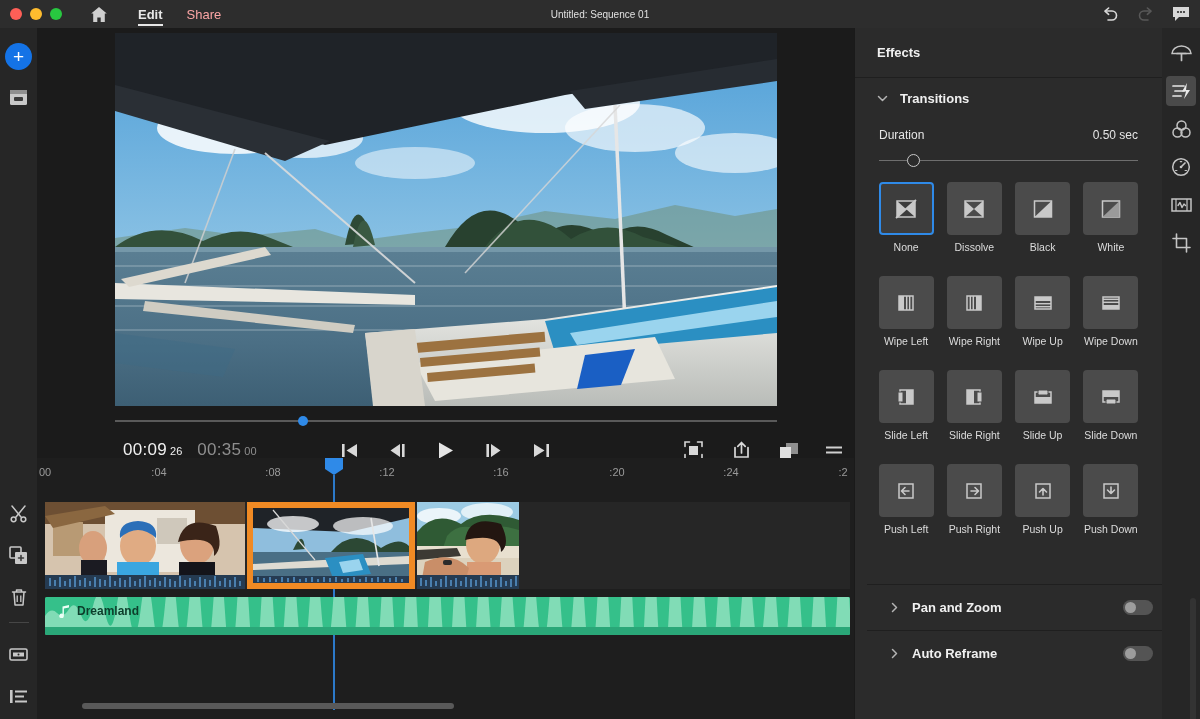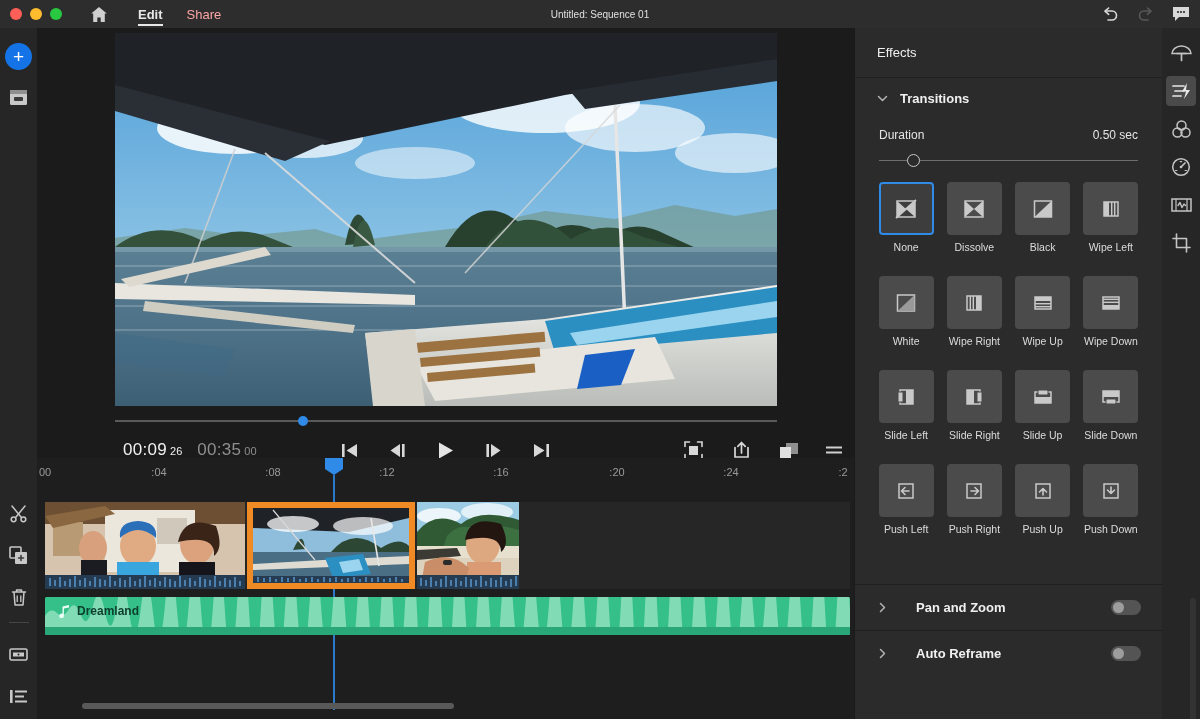--- a/index.html
+++ b/index.html
@@ -162,7 +162,7 @@
   }
   .panel-header {
     height: 50px; display: flex; align-items: center; padding-left: 22px;
-    font-size: 13px; font-weight: 400; color: #f0f0f0;
+    font-size: 13px; font-weight: 700; color: #f0f0f0;
     border-bottom: 1px solid #1f1f1f;
   }
   .section-head {

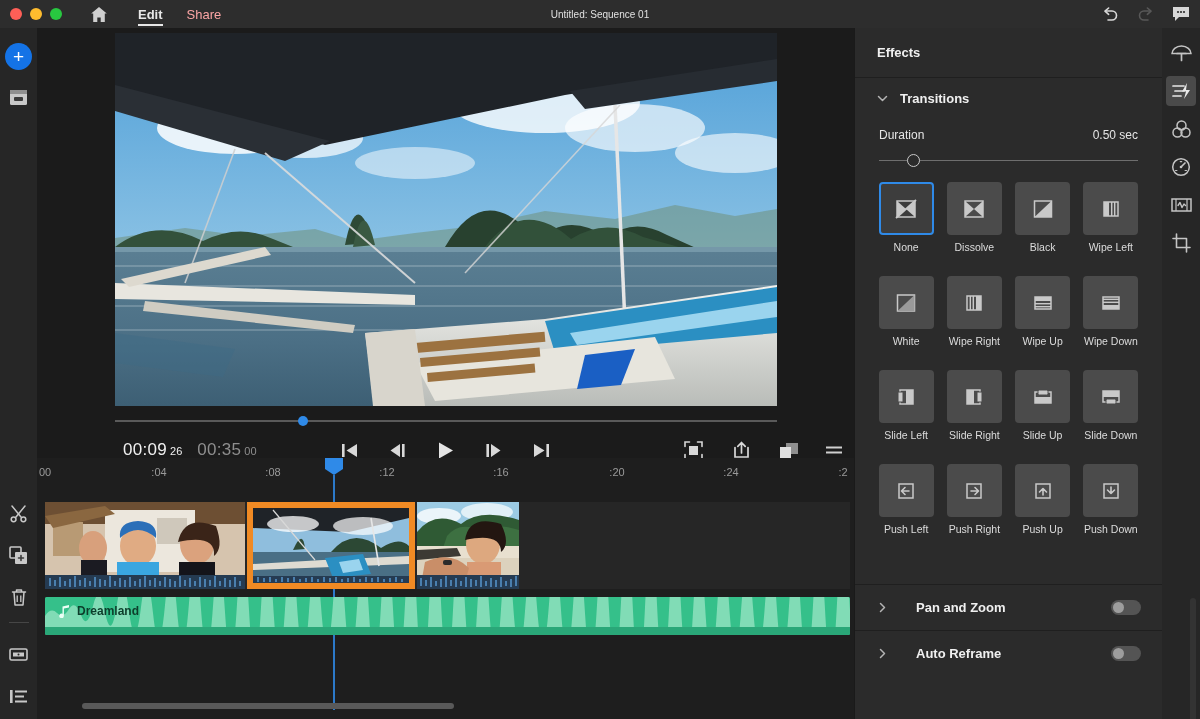--- a/index.html
+++ b/index.html
@@ -725,6 +725,16 @@
       <div class="tile">
         <div class="tile-box">
           <svg width="22" height="20" viewBox="0 0 22 20">
+              <rect x="2.5" y="2" width="17" height="16" fill="none" stroke="#c9c9c9" stroke-width="1.5"></rect>
+              <path d="M19.5 2 19.5 18 2.5 18z" fill="#9a9a9a"></path>
+            </svg>
+        </div>
+        <div class="tile-label">White</div>
+      </div>
+
+      <div class="tile">
+        <div class="tile-box">
+          <svg width="22" height="20" viewBox="0 0 22 20">
               <rect x="4" y="3" width="14" height="14" fill="none" stroke="#c9c9c9" stroke-width="1.5"></rect>
               <rect x="4" y="3" width="5" height="14" fill="#c9c9c9"></rect>
               <rect x="11" y="3" width="1.4" height="14" fill="#c9c9c9"></rect>
@@ -732,16 +742,6 @@
             </svg>
         </div>
         <div class="tile-label">Wipe Left</div>
-      </div>
-
-      <div class="tile">
-        <div class="tile-box">
-          <svg width="22" height="20" viewBox="0 0 22 20">
-              <rect x="2.5" y="2" width="17" height="16" fill="none" stroke="#c9c9c9" stroke-width="1.5"></rect>
-              <path d="M19.5 2 19.5 18 2.5 18z" fill="#9a9a9a"></path>
-            </svg>
-        </div>
-        <div class="tile-label">White</div>
       </div>
 
       <div class="tile">

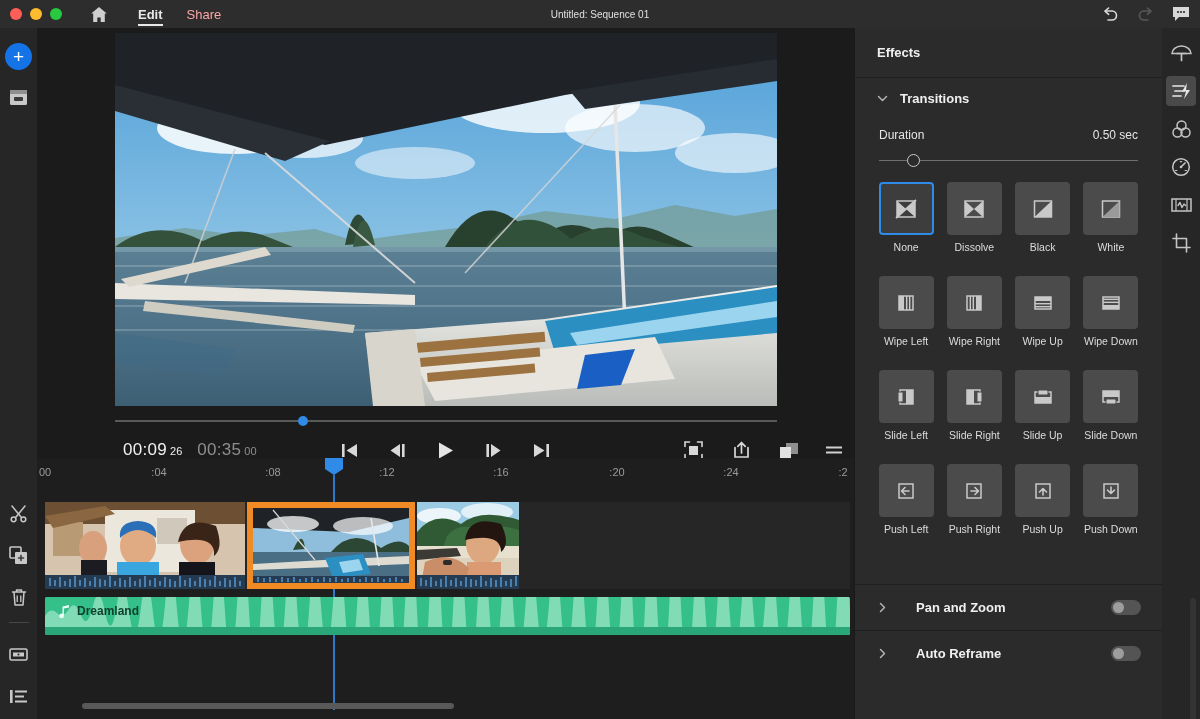--- a/index.html
+++ b/index.html
@@ -196,10 +196,10 @@
   .tile.sel .tile-box { border-color: #2f8ae8; background: #3d3d3d; }
   .tile-label { font-size: 10.5px; color: #dcdcdc; margin: 6px 0 16px; text-align: center; }
   .accordion {
-    position: absolute; left: 0; width: 308px;
+    position: absolute; left: 12px; width: 308px;
     border-top: 1px solid #1f1f1f;
     height: 46px; display: flex; align-items: center; padding: 0 22px;
-    gap: 28px; font-size: 13px; font-weight: 700; color: #f0f0f0;
+    gap: 12px; font-size: 13px; font-weight: 700; color: #f0f0f0;
   }
   .acc-pz { bottom: 89px; }
   .acc-ar { bottom: 43px; }

